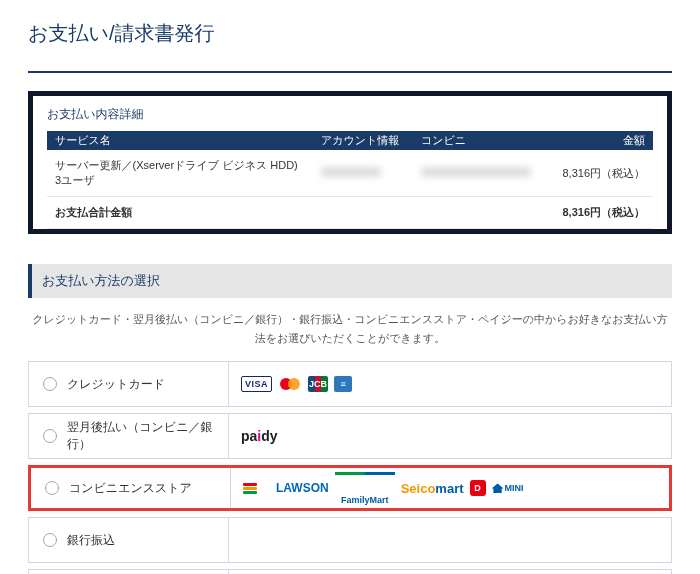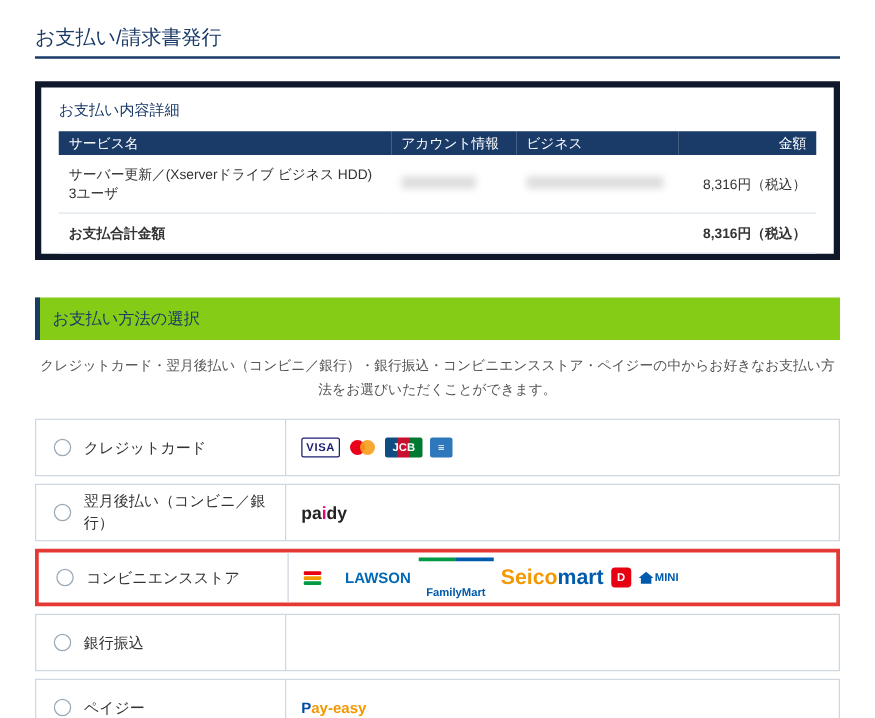--- a/index.html
+++ b/index.html
@@ -12,10 +12,10 @@
     width: 700px;
   }
   .page-title {
-    font-size: 16px;
+    font-size: 20px;
     font-weight: 400;
     color: #1a3a68;
-    padding-bottom: 4px;
+    padding-bottom: 24px;
     border-bottom: 2px solid #1a3a68;
     margin-bottom: 18px;
   }

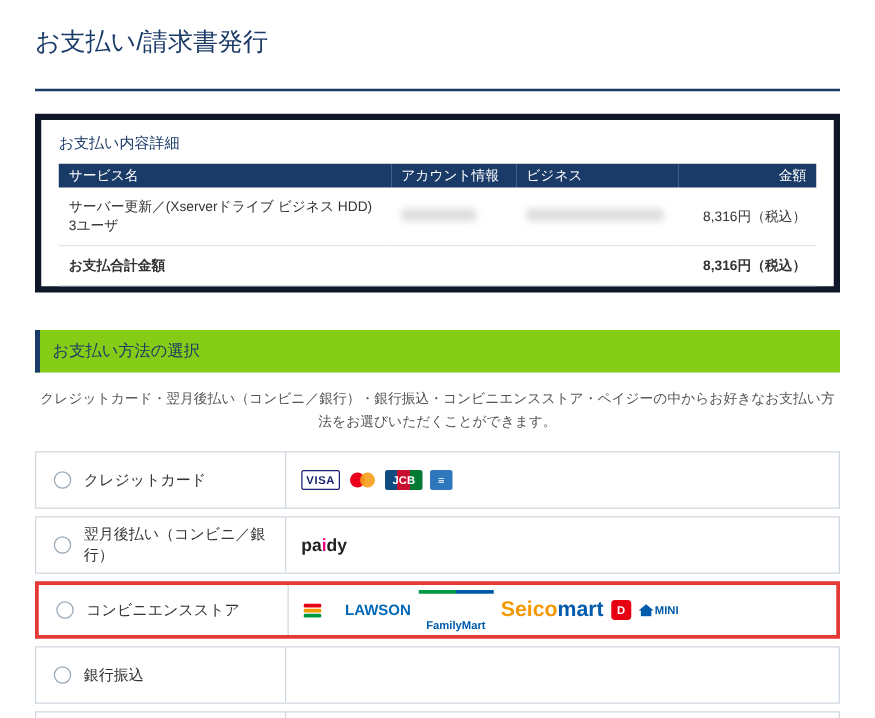--- a/index.html
+++ b/index.html
@@ -150,7 +150,7 @@
       <tr>
         <th>サービス名</th>
         <th class="acct">アカウント情報</th>
-        <th class="period">ビジネス</th>
+        <th class="period">コンビニ</th>
         <th class="amount">金額</th>
       </tr>
     </thead>

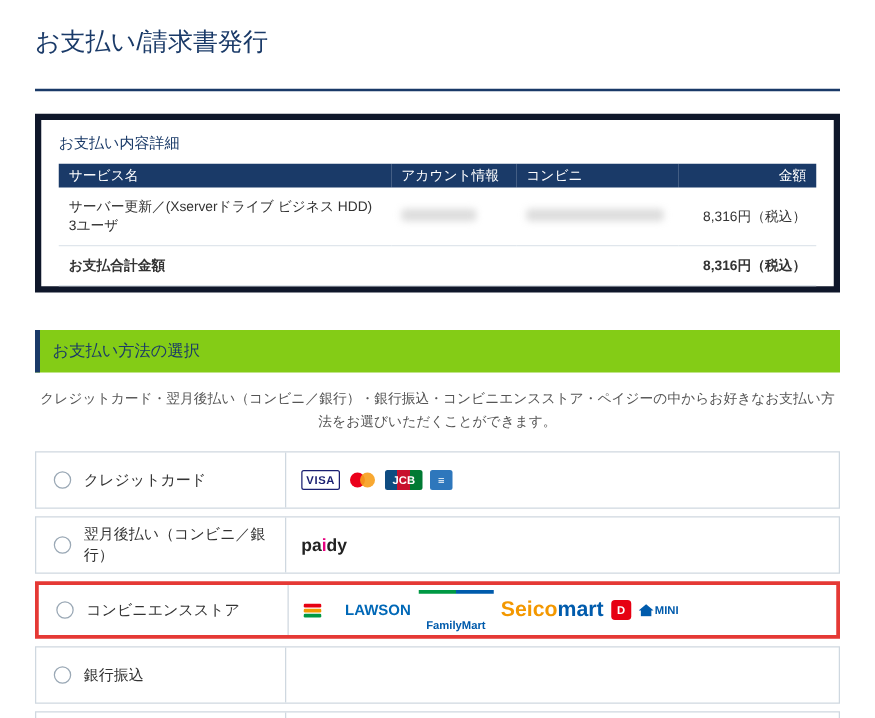--- a/index.html
+++ b/index.html
@@ -57,7 +57,7 @@
   .total-row td { font-weight: 600; }
   .section-head {
     border-left: 4px solid #1a3a68;
-    background: #84cc16;
+    background: #e5e5e5;
     padding: 8px 10px;
     font-size: 13px;
     color: #1a3a68;

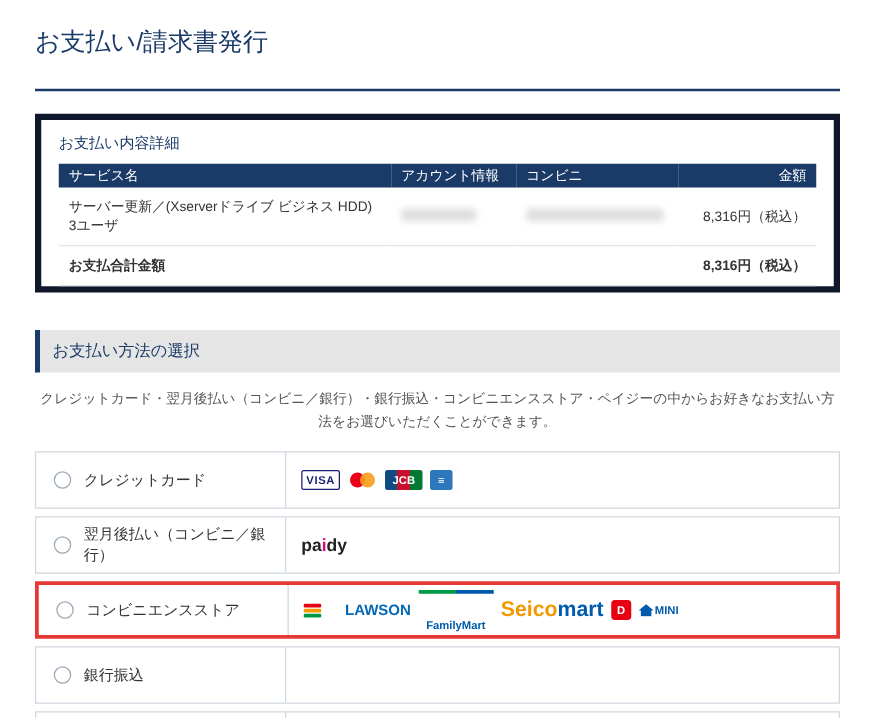--- a/index.html
+++ b/index.html
@@ -113,7 +113,7 @@
   .mc::before,.mc::after{content:"";position:absolute;width:12px;height:12px;border-radius:50%;top:2px;}
   .mc::before{background:#eb001b;left:2px;}
   .mc::after{background:#f79e1b;left:10px;opacity:0.9;}
-  .jcb { background:linear-gradient(90deg,#0f4c81 33%,#c8102e 33% 66%,#007a33 66%); color:#fff; border:none; width:30px;}
+  .jcb { background:linear-gradient(90deg,#0f4c81 33%,#c8102e 33% 66%,#007a33 66%); color:#fff; border:none; width:20px;}
   .amex { background:#2e77bc; color:#fff; border:none; width:18px;}
   .paidy { font-size:14px; font-weight:700;}
   .paidy .pa { color:#222;}

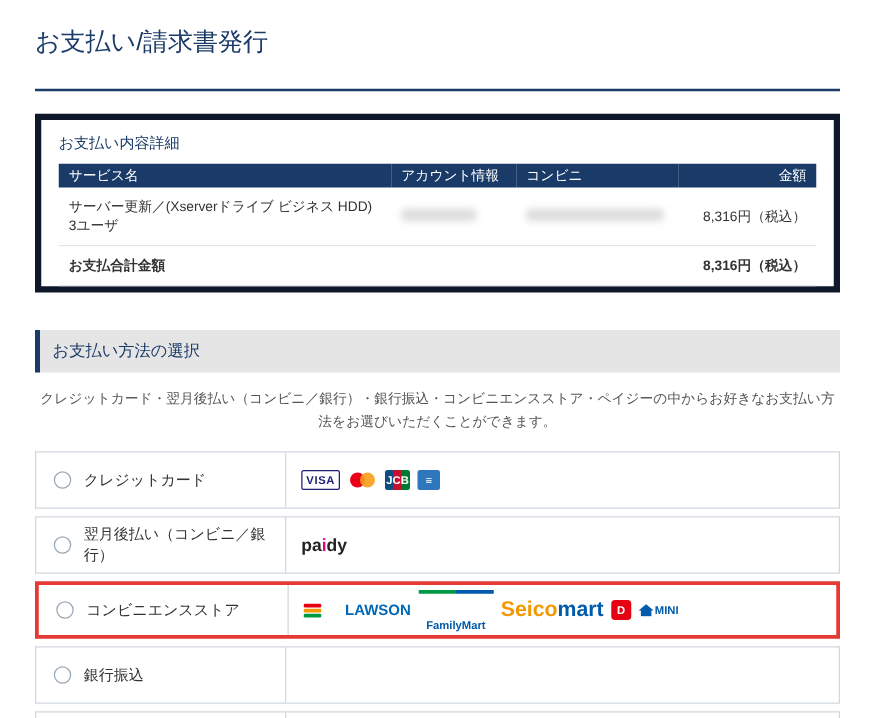--- a/index.html
+++ b/index.html
@@ -128,7 +128,7 @@
   .famima { display:inline-flex;flex-direction:column;align-items:center;gap:20px;}
   .famima .bar{height:3px;width:60px;background:linear-gradient(90deg,#009944 50%,#005bac 50%);}
   .famima .txt{color:#005bac;font-size:9px;font-weight:600;}
-  .seico { font-weight:700;font-size:17px;}
+  .seico { font-weight:700;font-size:13px;}
   .seico .s{color:#f39800;}
   .seico .m{color:#005bac;}
   .daily { background:#e60012;color:#fff;width:16px;height:16px;border-radius:3px;display:inline-flex;align-items:center;justify-content:center;font-size:9px;font-weight:700;}

